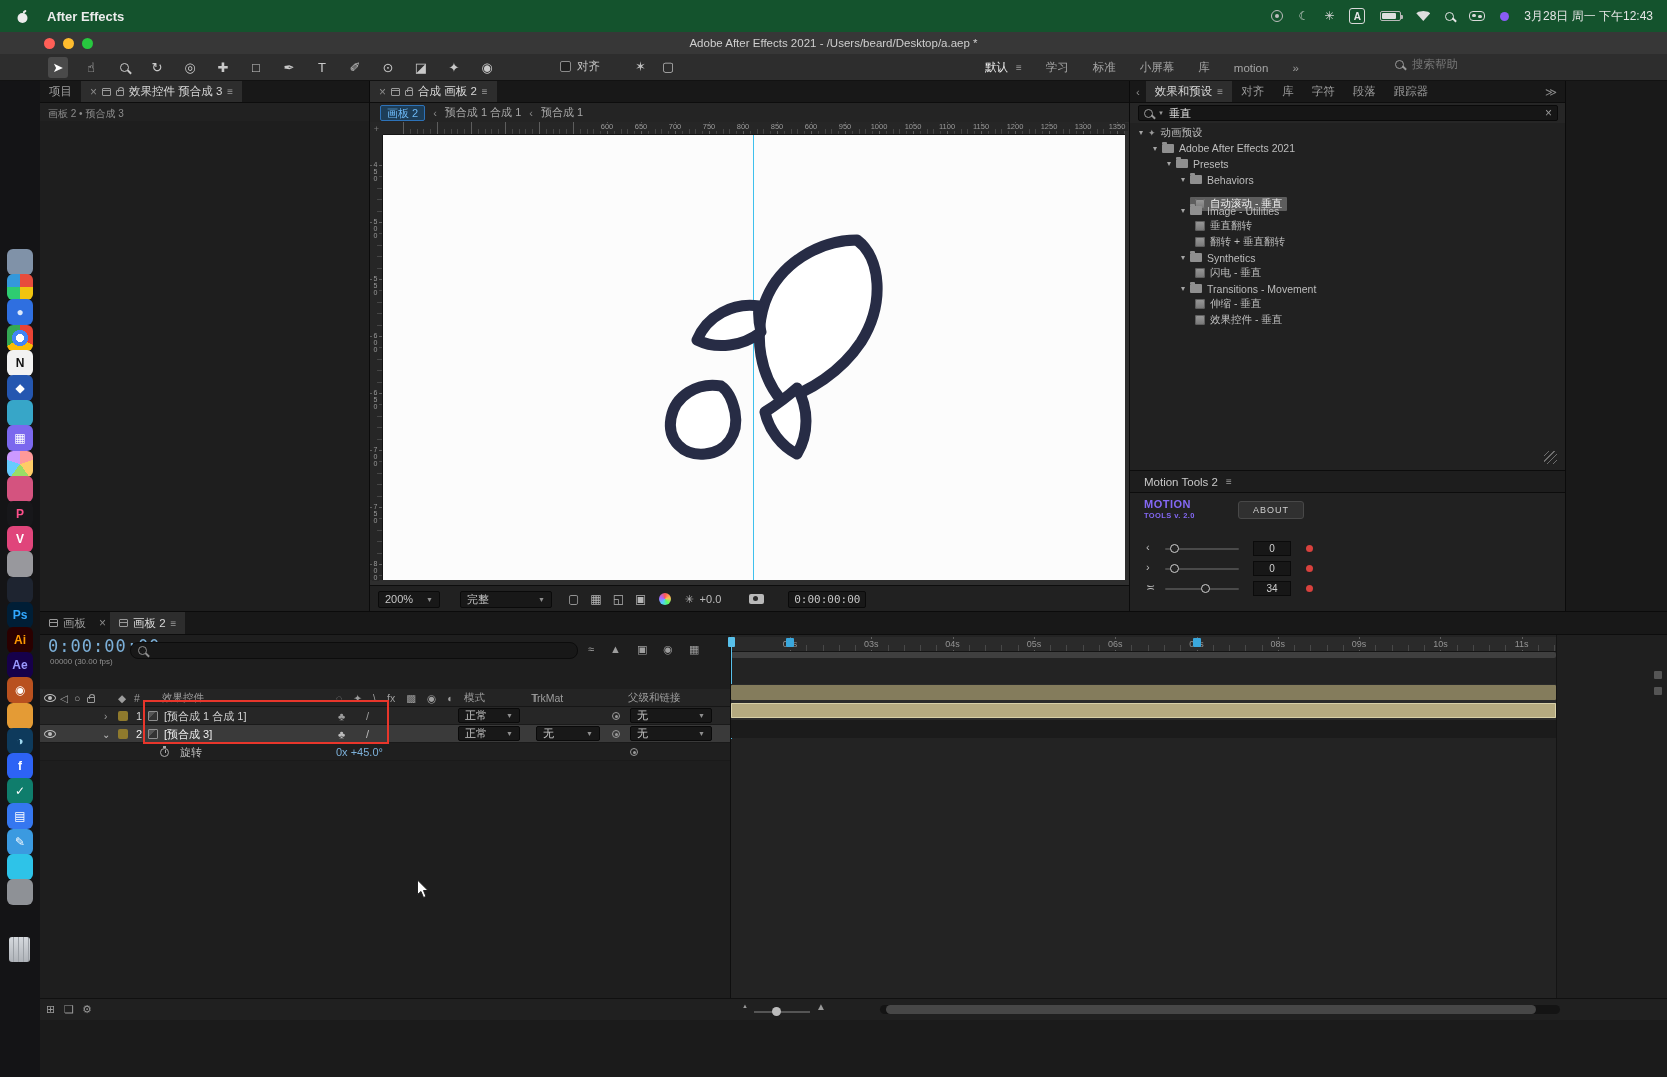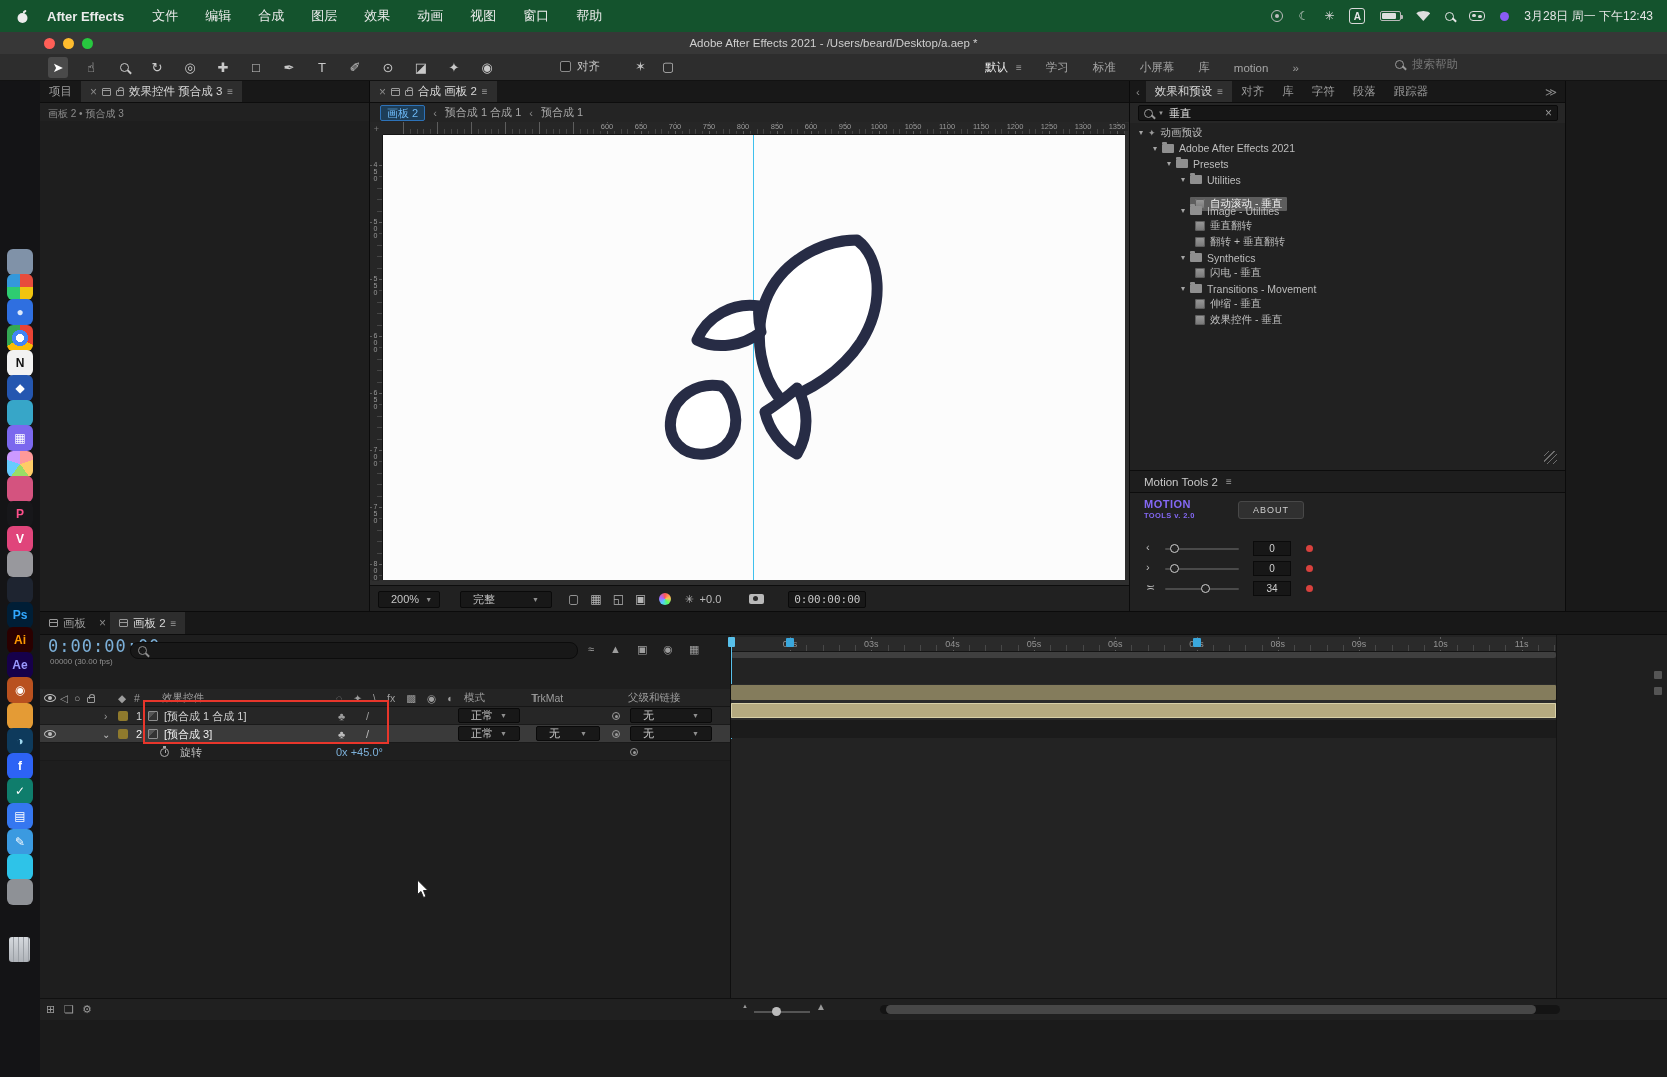--- a/index.html
+++ b/index.html
@@ -160,17 +160,6 @@
         </svg>
     </span>
     <span id="app-name">After Effects</span>
-    <span id="menu-items">
-        <span class="mb-item">文件</span>
-        <span class="mb-item">编辑</span>
-        <span class="mb-item">合成</span>
-        <span class="mb-item">图层</span>
-        <span class="mb-item">效果</span>
-        <span class="mb-item">动画</span>
-        <span class="mb-item">视图</span>
-        <span class="mb-item">窗口</span>
-        <span class="mb-item">帮助</span>
-      </span>
     <span id="mb-right">
       <span class="i-rec"></span>
       <span class="mbic">☾</span>

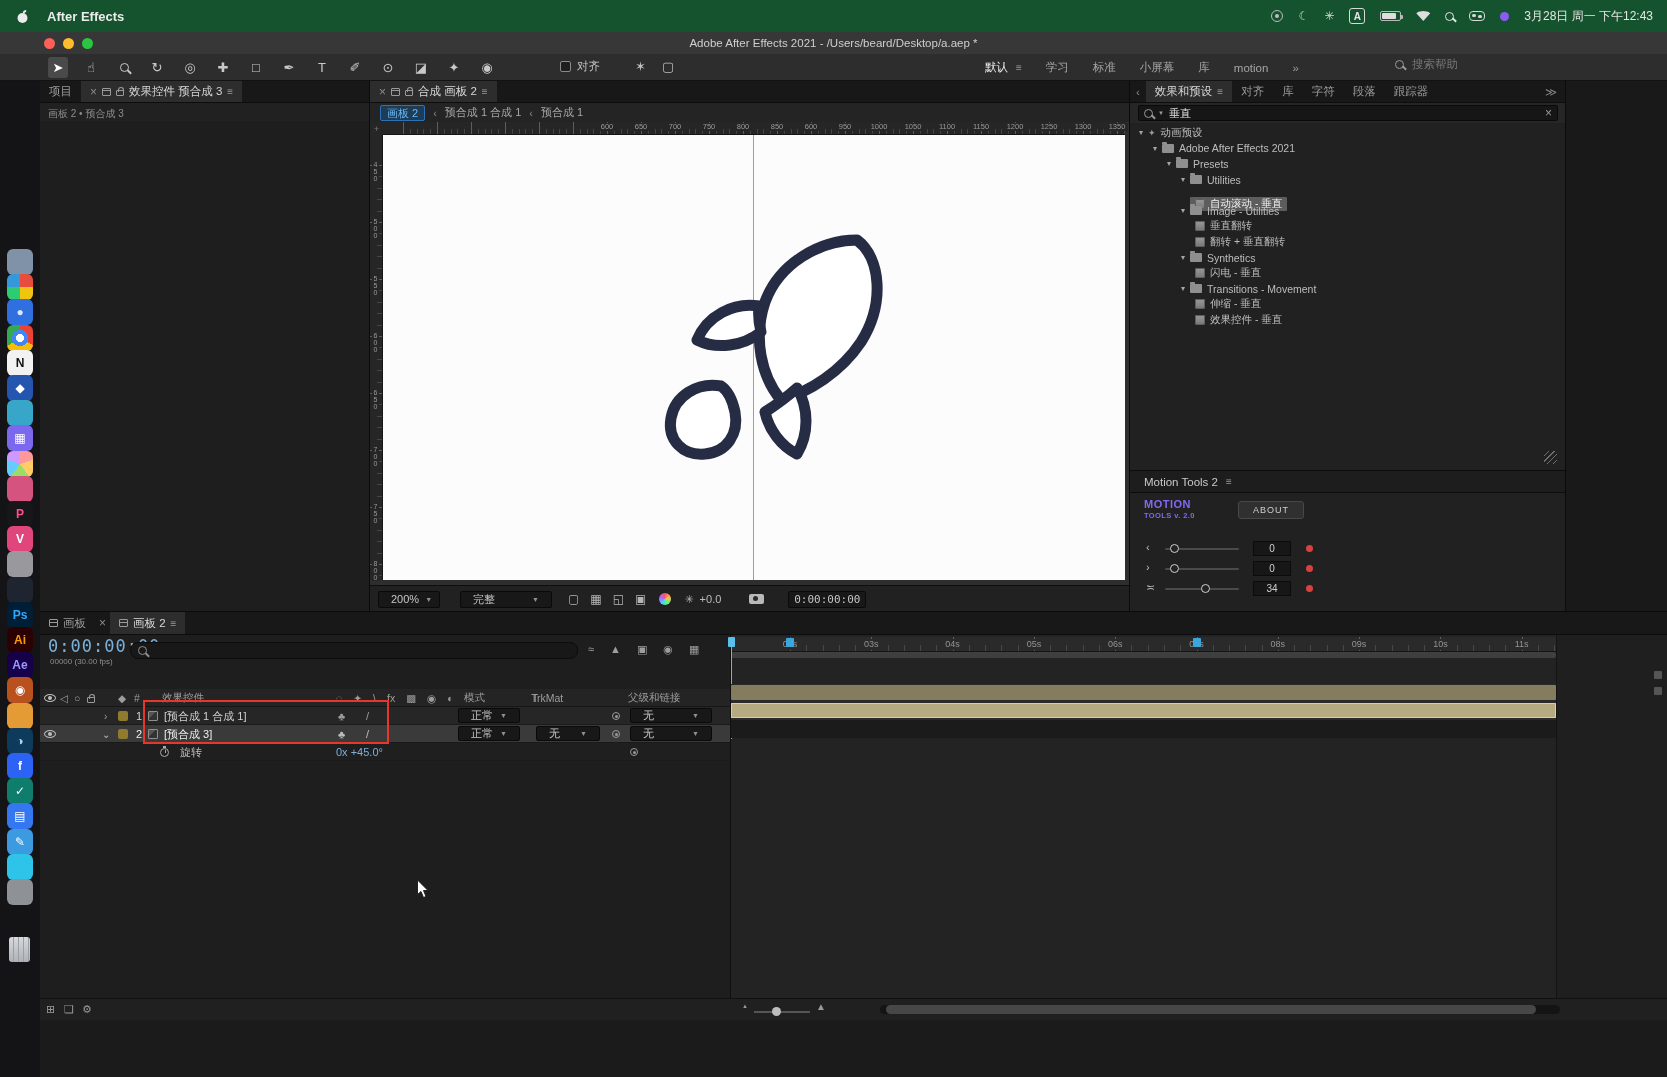--- a/index.html
+++ b/index.html
@@ -477,7 +477,7 @@
           <div class="trow-in" style="margin-left:46px">
             <span class="twirl">▾</span>
             <span class="i-folder"></span>
-            <span>Utilities</span>
+            <span>Behaviors</span>
           </div>
         </div>
         <div class="trow" style="top:73px">

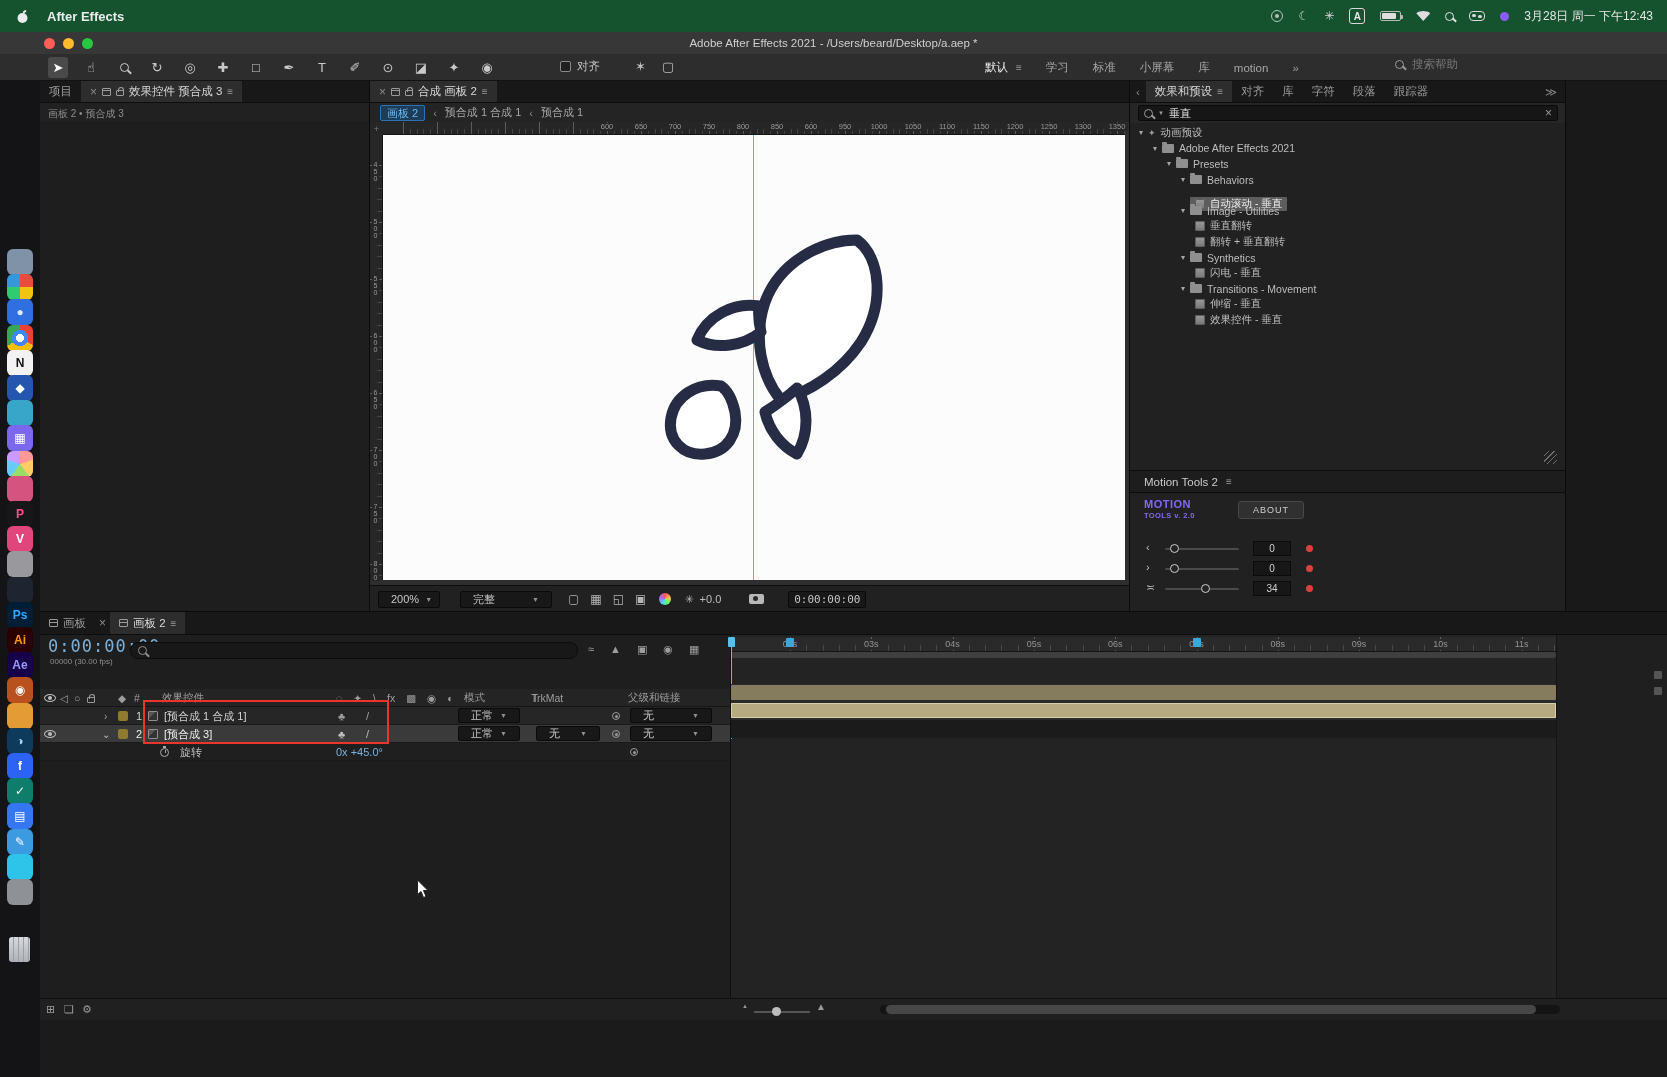--- a/index.html
+++ b/index.html
@@ -62,7 +62,7 @@
 .i-panel::before{content:"";position:absolute;left:0;top:1.5px;width:100%;height:1px;background:#9a9a9a}
 .i-lock{width:8px;height:6px;border:1px solid #9a9a9a;border-radius:1px;position:relative;margin-top:3px;flex:none}
 .i-lock::before{content:"";position:absolute;width:4px;height:4px;border:1px solid #9a9a9a;border-bottom:none;border-radius:3px 3px 0 0;top:-4px;left:1px}
-.dd{background:#181818;border:1px solid #0a0a0a;border-radius:2px;height:17px;display:flex;align-items:center;justify-content:space-between;padding:0 12px;color:#c6c6c6;font-size:11px}
+.dd{background:#181818;border:1px solid #0a0a0a;border-radius:2px;height:17px;display:flex;align-items:center;justify-content:space-between;padding:0 6px;color:#c6c6c6;font-size:11px}
 .car{font-size:7px;color:#8f8f8f;margin-left:6px}
 
 #view{position:absolute;left:0;top:41px;width:760px;height:463px;background:#2e2e2e}

